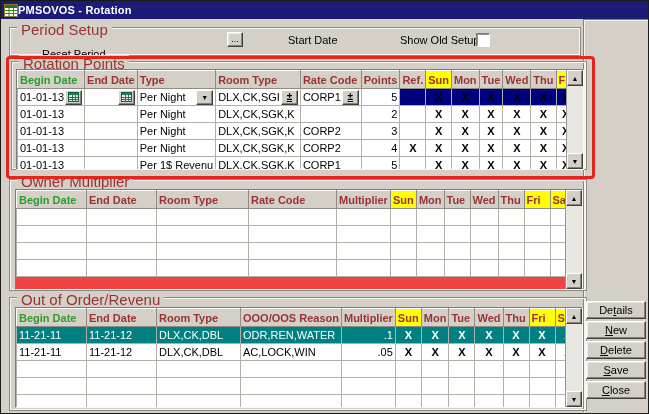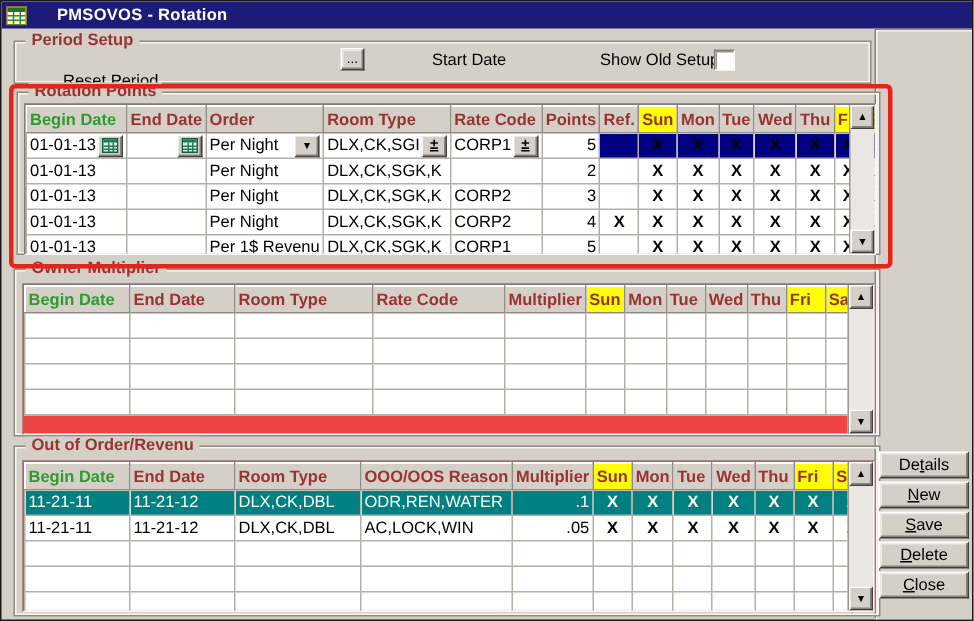--- a/index.html
+++ b/index.html
@@ -5,7 +5,7 @@
   html,body{margin:0;padding:0;background:#8a8a8a;}
   body{width:649px;height:414px;font-family:"Liberation Sans",sans-serif;font-size:11px;-webkit-font-smoothing:none;}
   .window{position:relative;width:647px;height:412px;border:1px solid #1a1a1a;background:#d4d0c8;overflow:hidden;}
-  .titlebar{position:absolute;left:0;top:0;right:0;height:18px;background:#1c1c78;display:flex;align-items:center;gap:20px;padding-left:3px;}
+  .titlebar{position:absolute;left:0;top:0;right:0;height:18px;background:#1c1c78;display:flex;align-items:center;gap:0;padding-left:3px;}
   .titlebar .title{color:#ffffff;font-weight:bold;font-size:11px;letter-spacing:.2px;}
   .app-icon{display:inline-flex;}
   .right-panel{position:absolute;left:583px;top:19px;width:64px;bottom:0;background:#d4d0c8;border-left:1px solid #f5f4f1;border-top:1px solid #f5f4f1;box-shadow:-1px -1px 0 #87837c;}

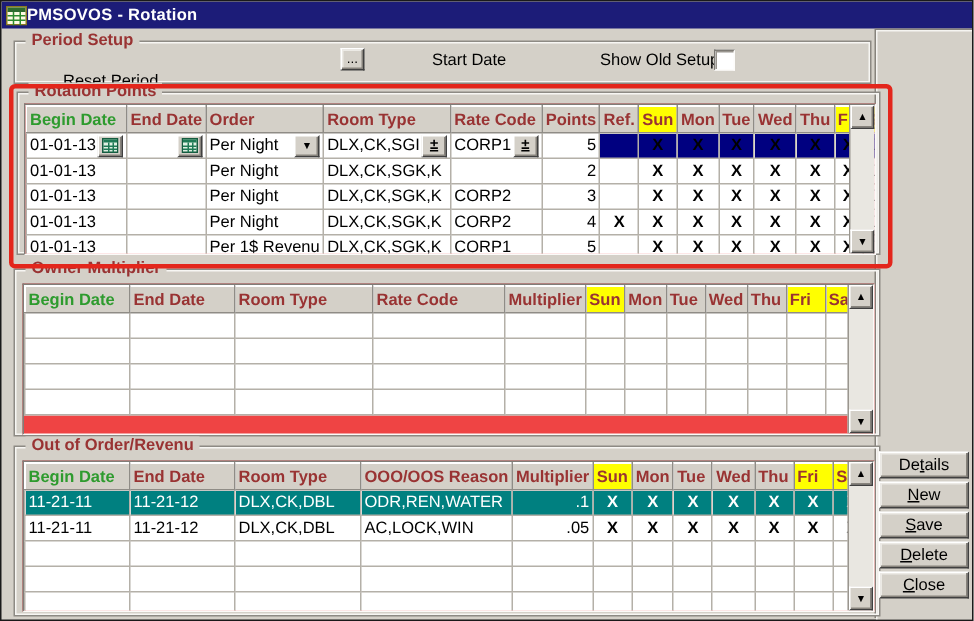--- a/index.html
+++ b/index.html
@@ -10,7 +10,7 @@
   .app-icon{display:inline-flex;}
   .right-panel{position:absolute;left:583px;top:19px;width:64px;bottom:0;background:#d4d0c8;border-left:1px solid #f5f4f1;border-top:1px solid #f5f4f1;box-shadow:-1px -1px 0 #87837c;}
   .grp{position:absolute;border:1px solid #8d8a84;box-shadow:inset 1px 1px 0 #f7f6f3,inset -1px -1px 0 #f7f6f3;}
-  .grp-label{position:absolute;top:-7px;left:7px;background:#d4d0c8;padding:0 4px;color:#993333;font-weight:bold;font-size:11px;white-space:nowrap;}
+  .grp-label{position:absolute;top:-7px;left:7px;background:#d4d0c8;padding:0 4px;color:#993333;font-weight:normal;font-size:15px;white-space:nowrap;}
   .lbl{position:absolute;color:#000;font-size:11px;white-space:nowrap;}
   .sunken{position:absolute;background:#dcd9d2;border:1px solid;border-color:#7d7a74 #fdfcfa #fdfcfa #7d7a74;box-shadow:inset 1px 1px 0 #b9b6af;padding:1px 3px;line-height:13px;overflow:hidden;white-space:nowrap;}
   .raised{background:#d4d0c8;border:1px solid;border-color:#ffffff #404040 #404040 #ffffff;box-shadow:inset -1px -1px 0 #87837c,inset 1px 1px 0 #eceae5;}

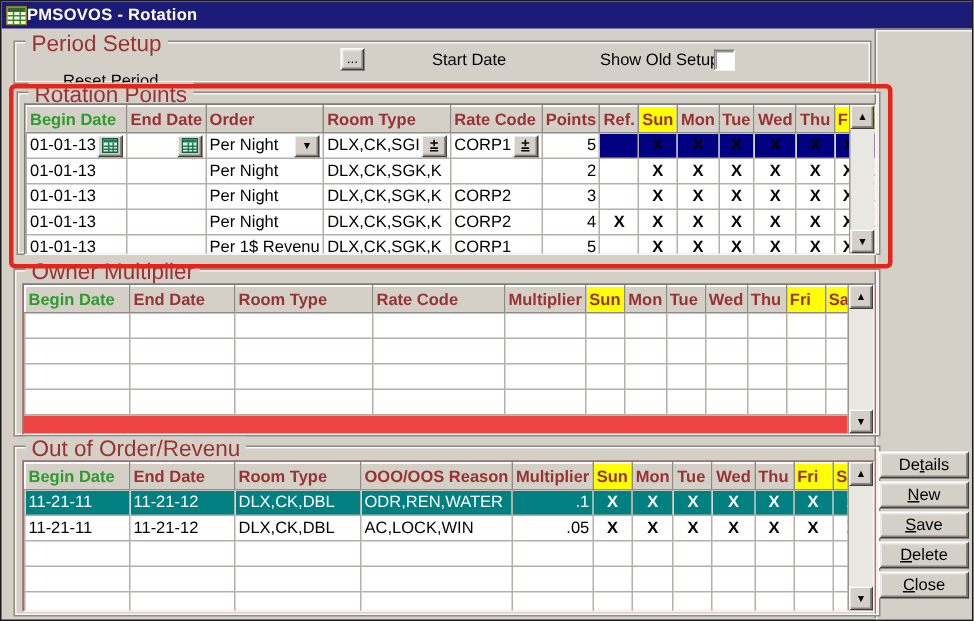--- a/index.html
+++ b/index.html
@@ -93,7 +93,7 @@
           <tr>
             <th class="h-grn ">Begin Date</th>
             <th class="">End Date</th>
-            <th class="">Order</th>
+            <th class="">Type</th>
             <th class="">Room Type</th>
             <th class="">Rate Code</th>
             <th class="">Points</th>

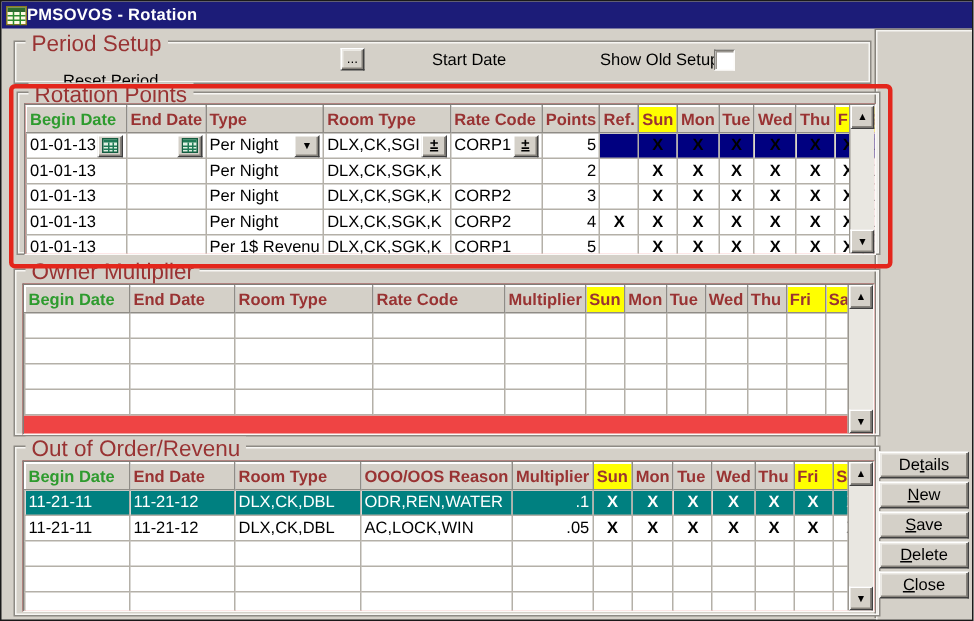--- a/index.html
+++ b/index.html
@@ -450,8 +450,8 @@
   <div id="action-buttons">
       <button class="win-btn">De<u>t</u>ails</button>
       <button class="win-btn"><u>N</u>ew</button>
+      <button class="win-btn"><u>D</u>elete</button>
       <button class="win-btn"><u>S</u>ave</button>
-      <button class="win-btn"><u>D</u>elete</button>
       <button class="win-btn"><u>C</u>lose</button>
     </div>
 

